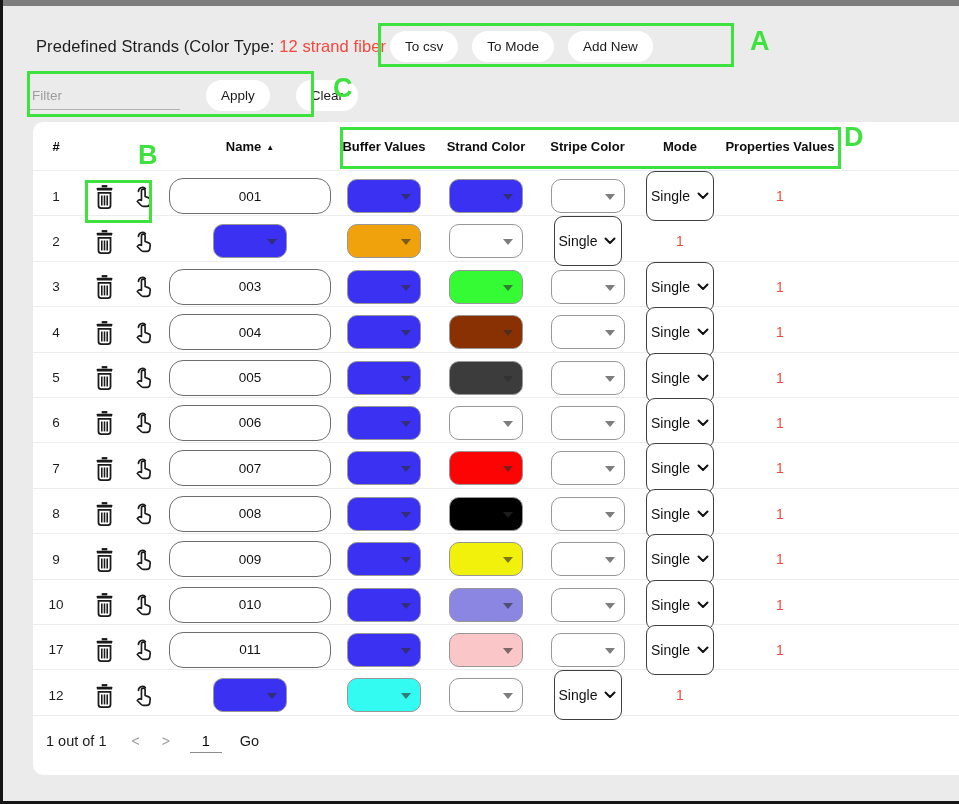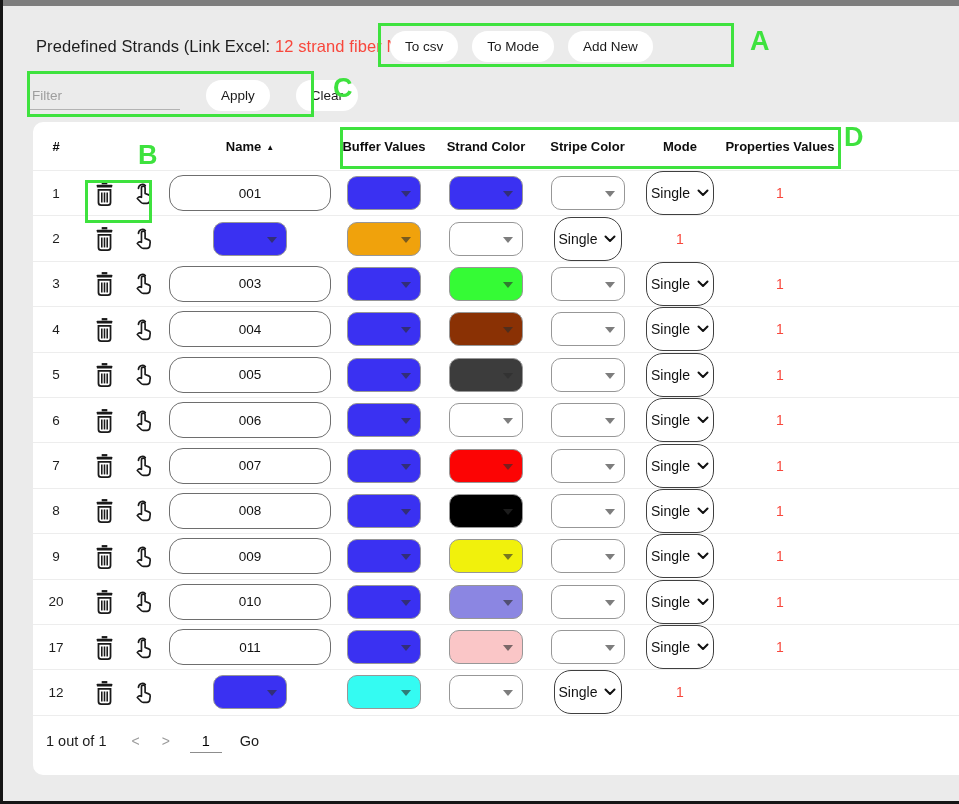--- a/index.html
+++ b/index.html
@@ -105,7 +105,7 @@
 <div class="edge-left"></div>
 <div class="edge-bottom"></div>
 
-<div class="page-title"><span>Predefined Strands (Link Excel: </span><span class="red">12 strand fiber NPO</span><span>)</span></div>
+<div class="page-title"><span>Predefined Strands (Color Type: </span><span class="red">12 strand fiber NPO</span><span>)</span></div>
 
 <div class="top-buttons">
   <button class="pill">To csv</button>

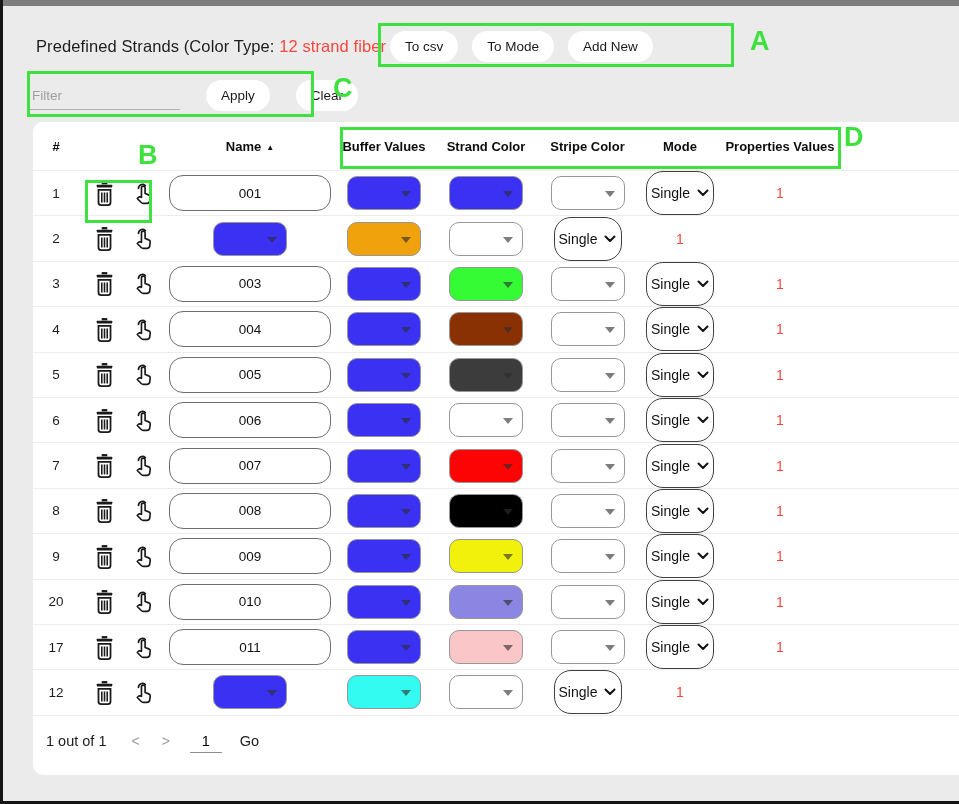--- a/index.html
+++ b/index.html
@@ -67,8 +67,8 @@
     border-top:6px solid rgba(45,45,45,.62);
   }
   .mode-select {
-    width:68px; height:44px; background:#fff;
-    border:1.5px solid #3f3f3f; border-radius:17px;
+    width:68px; height:50px; background:#fff;
+    border:1.5px solid #3f3f3f; border-radius:9px;
     display:flex; align-items:center; justify-content:center; gap:7px;
     font-size:14px; color:#111; cursor:pointer;
   }

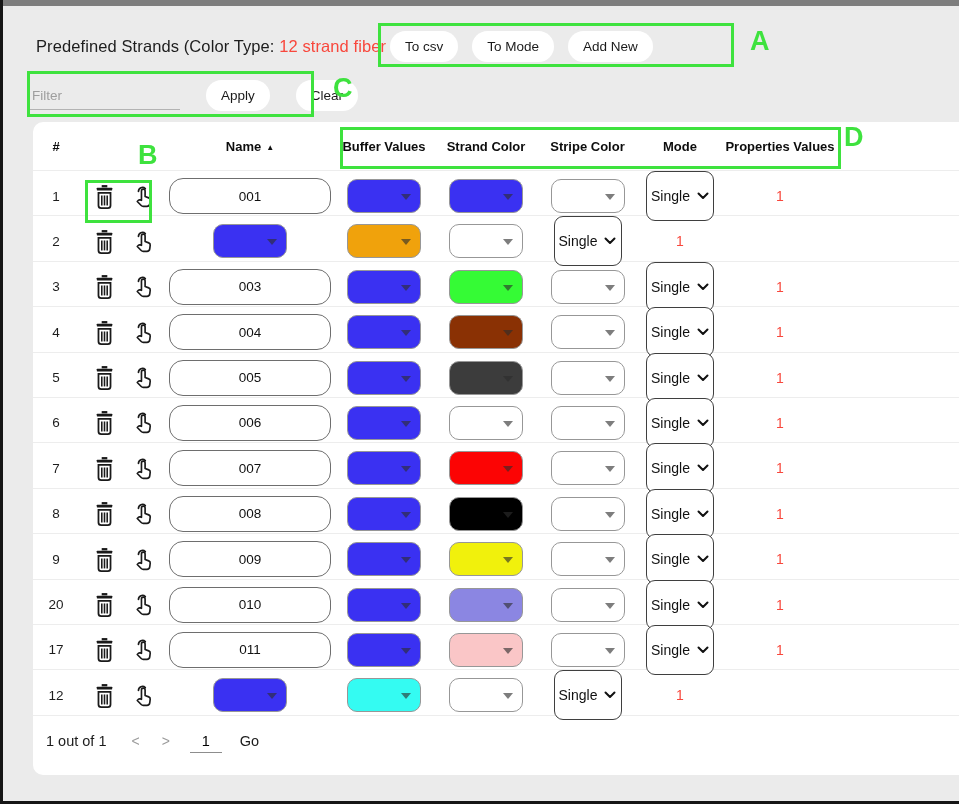--- a/index.html
+++ b/index.html
@@ -581,7 +581,7 @@
   </div>
 
   <div class="grid-row trow">
-    <div class="c-num">20</div>
+    <div class="c-num">10</div>
     <div class="c-icons">
       <span class="icon-btn">
         <svg width="25" height="27" viewBox="0 0 24 26">

